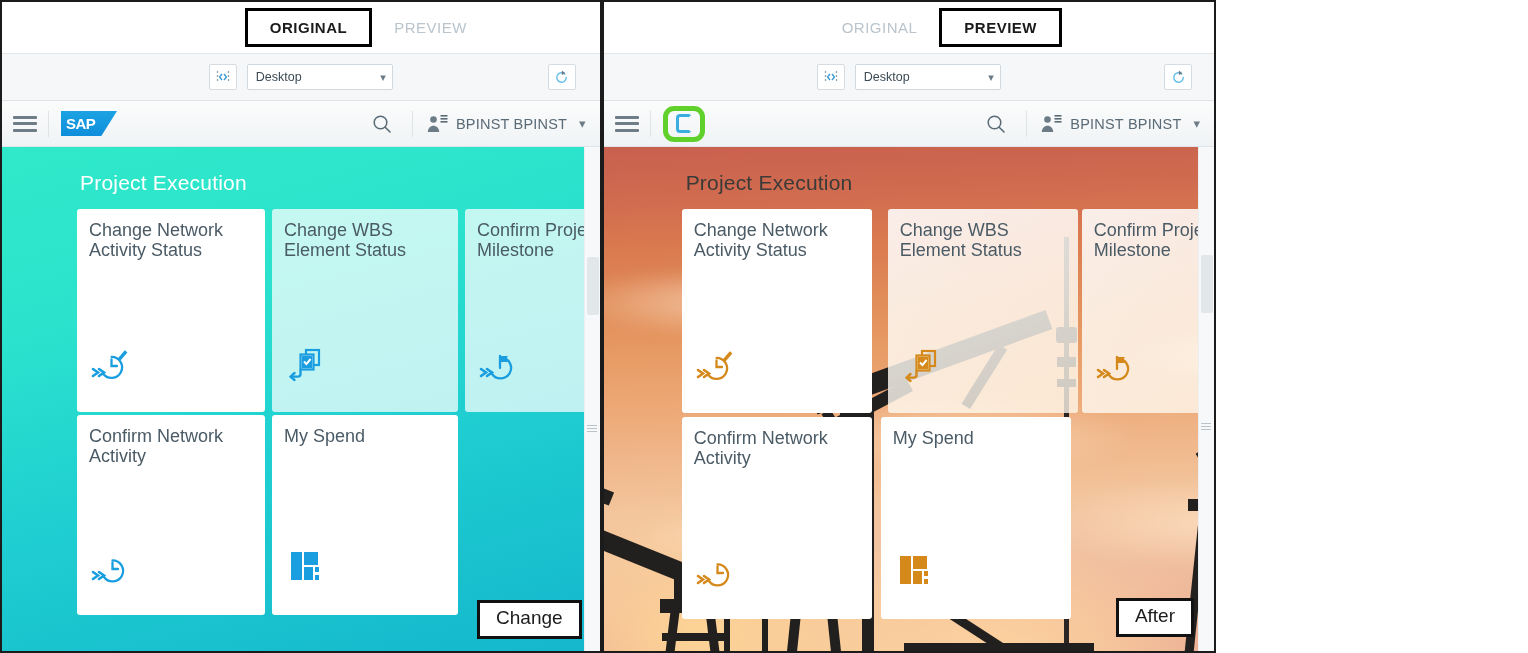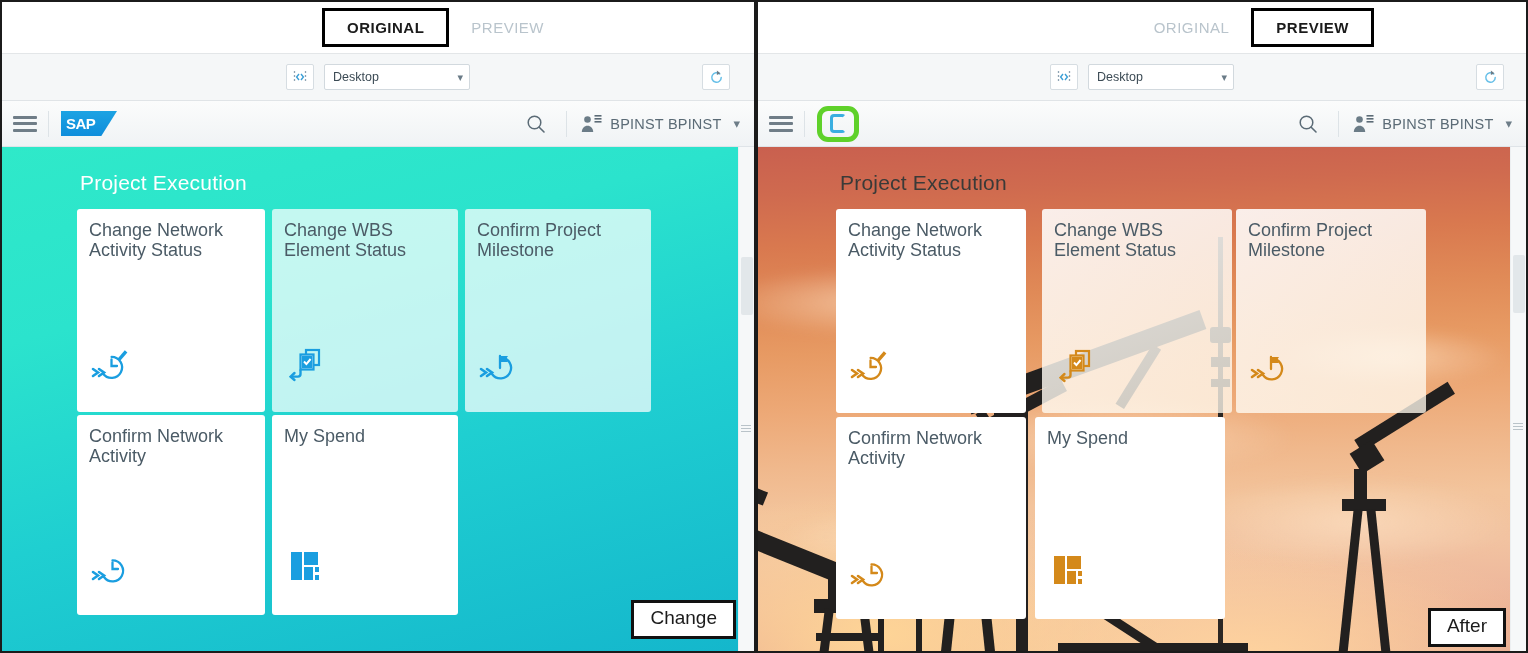--- a/index.html
+++ b/index.html
@@ -9,7 +9,7 @@
     font-family: "Liberation Sans", sans-serif;
     overflow: hidden;
   }
-  .stage { position: relative; width: 1528px; height: 653px; display: flex; background:#fff; }
+  .stage { position: relative; width: 1216px; height: 653px; display: flex; background:#fff; }
 
   
   .panel { position: relative; height: 653px; overflow: hidden; background:#fff;

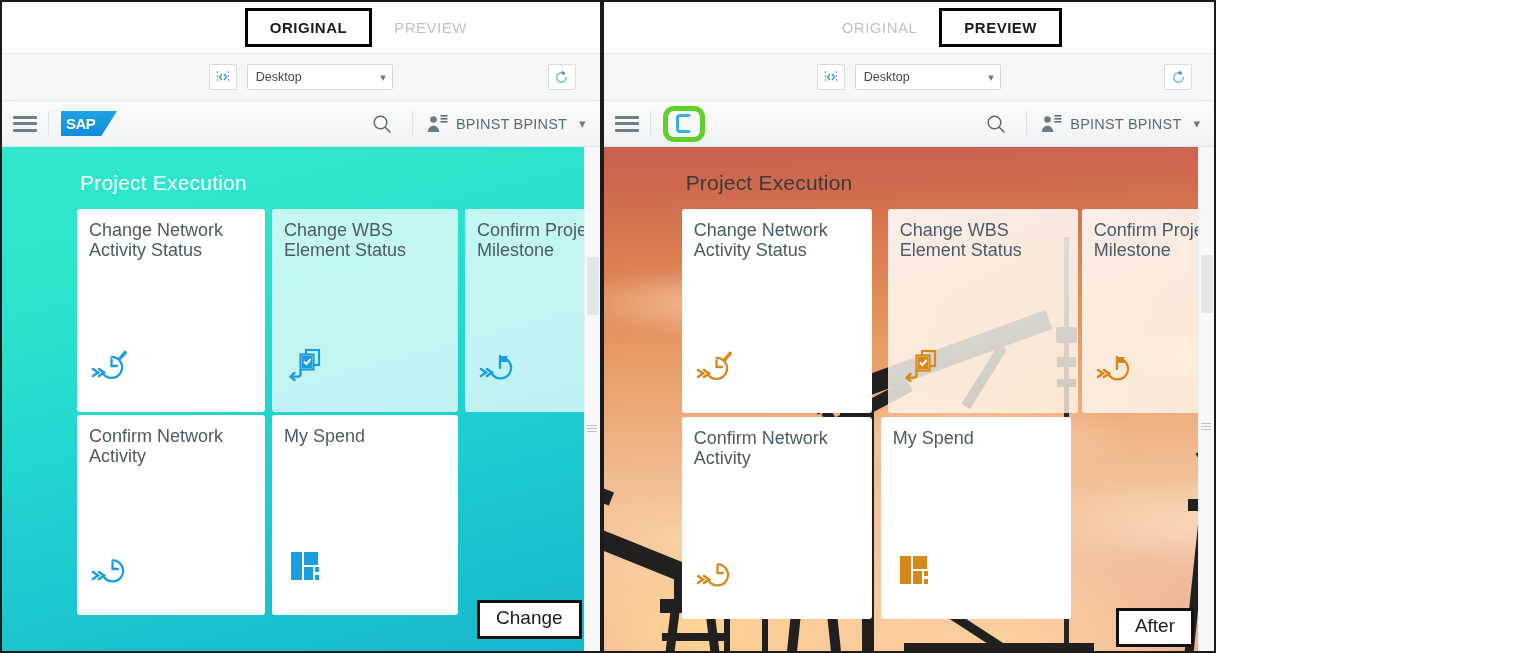--- a/index.html
+++ b/index.html
@@ -517,7 +517,7 @@
       </div>
     </div>
 
-    <div class="caption" style="right:20px; bottom:4px;margin-left:24px;">After</div>
+    <div class="caption" style="right:20px; bottom:14px;margin-left:24px;">After</div>
   </div>
 
 </div>

